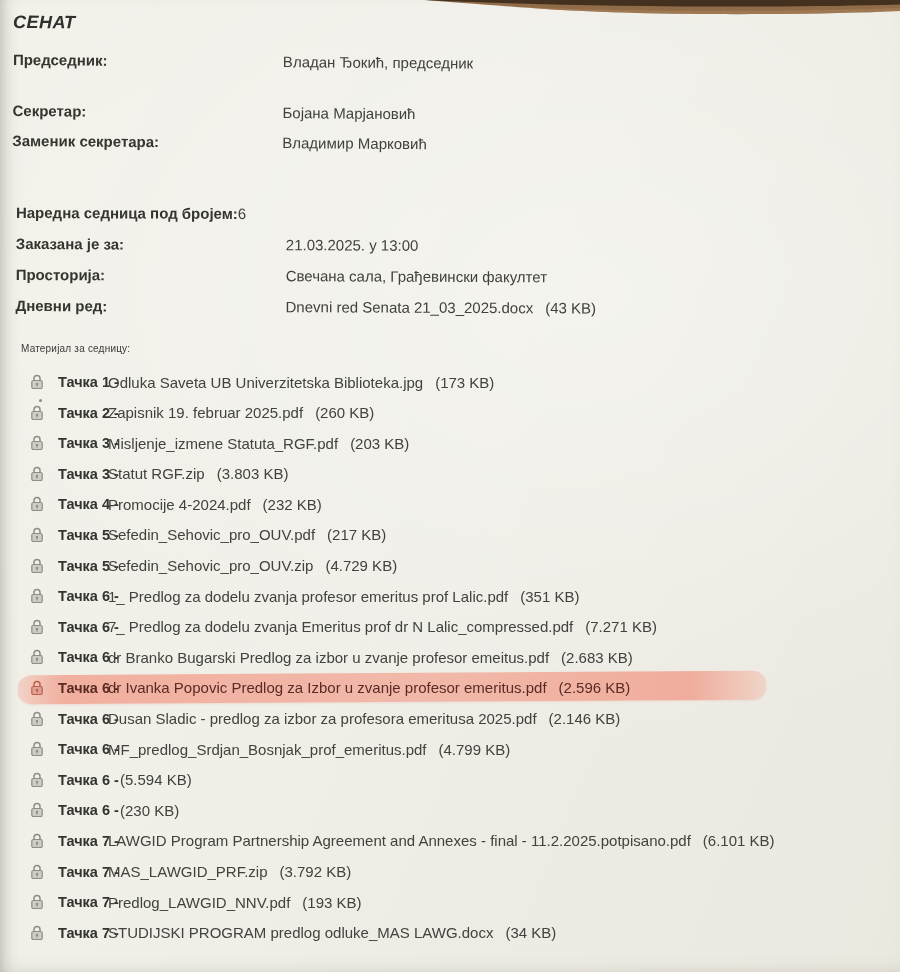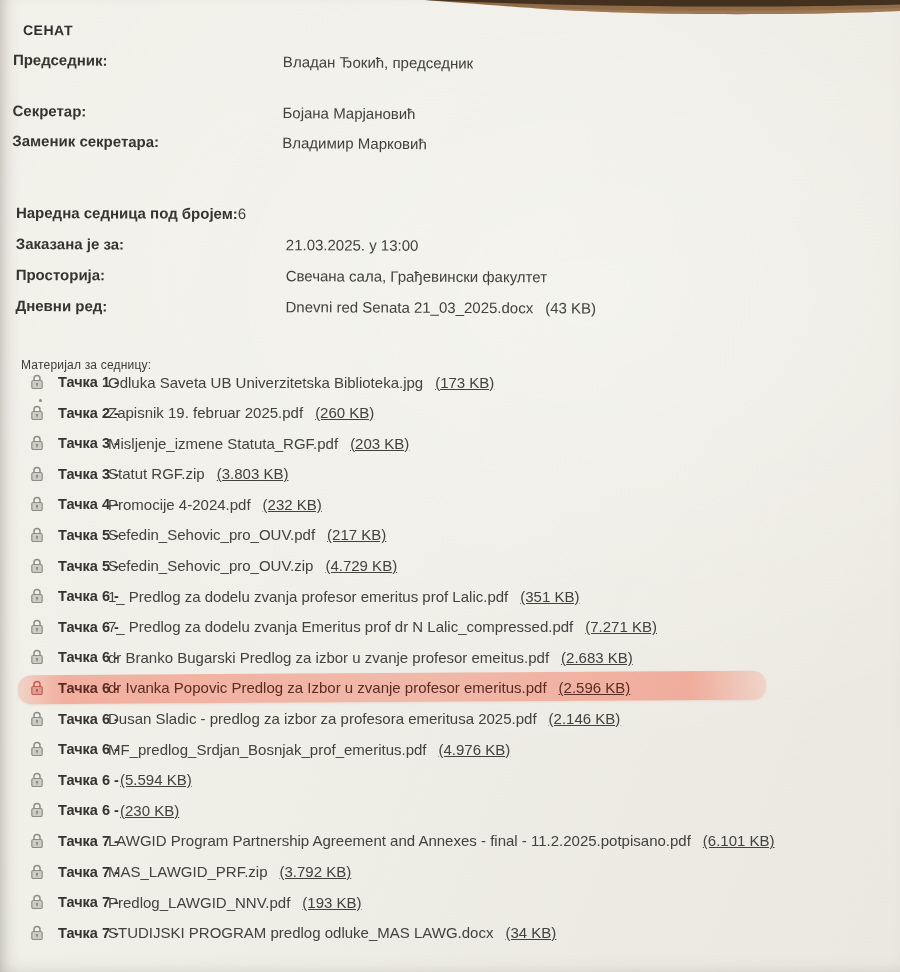--- a/index.html
+++ b/index.html
@@ -20,9 +20,9 @@
   .speck{position:absolute;left:39px;top:399px;width:3px;height:3px;border-radius:50%;background:#8a8a82;}
 
   .page-title{
-    margin:12px;position:absolute;left:11px;top:10px;
-    font-size:14px;font-weight:bold;letter-spacing:.5px;color:#2f2f2d;
-    transform:rotate(.3deg);transform-origin:0 0;
+    margin:2px;position:absolute;left:11px;top:10px;
+    font-size:18px;font-weight:bold;letter-spacing:.5px;color:#2f2f2d;
+    transform:rotate(.3deg);transform-origin:0 0;font-style:italic;
   }
 
   .officials{position:absolute;left:13px;top:50px;transform:rotate(.45deg);transform-origin:0 0;}

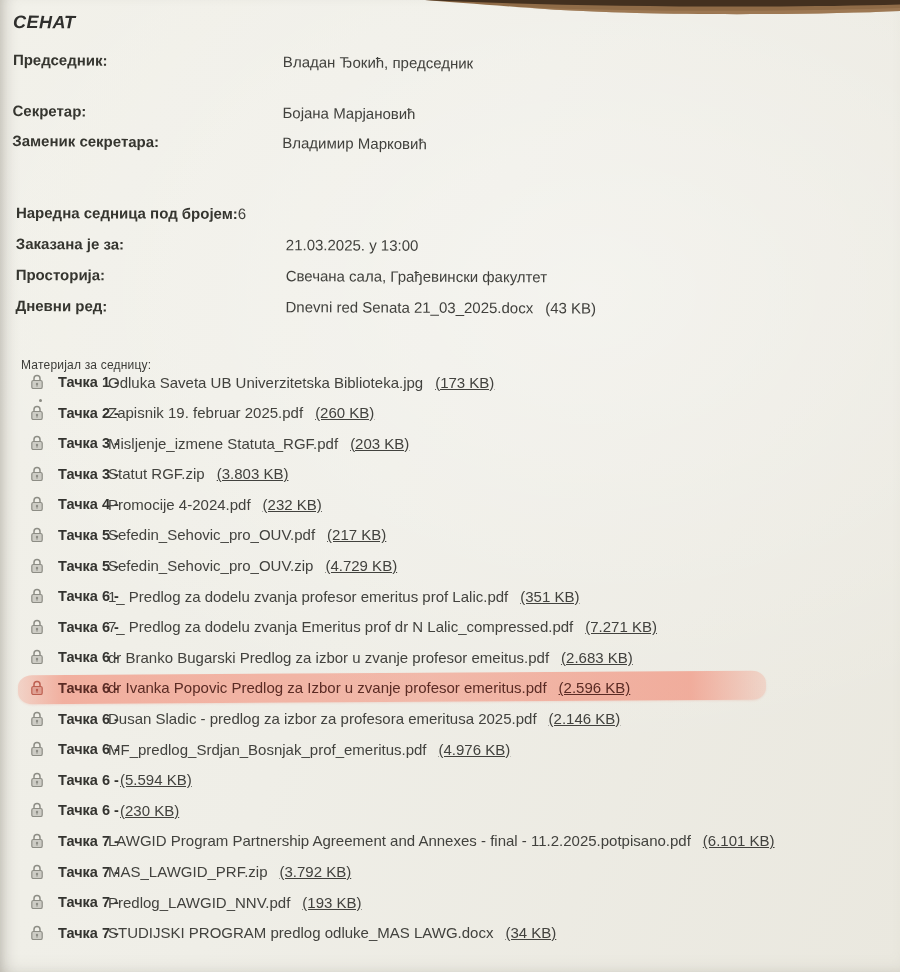--- a/index.html
+++ b/index.html
@@ -38,7 +38,7 @@
 
   .materials-heading{
     position:absolute;left:21px;top:343px;
-    font-size:12px;color:#3b3b37;letter-spacing:.2px;margin-top:15px;
+    font-size:10px;color:#3b3b37;letter-spacing:.2px;
   }
   .materials-list{position:absolute;left:12px;top:372px;width:888px;}
   .row{

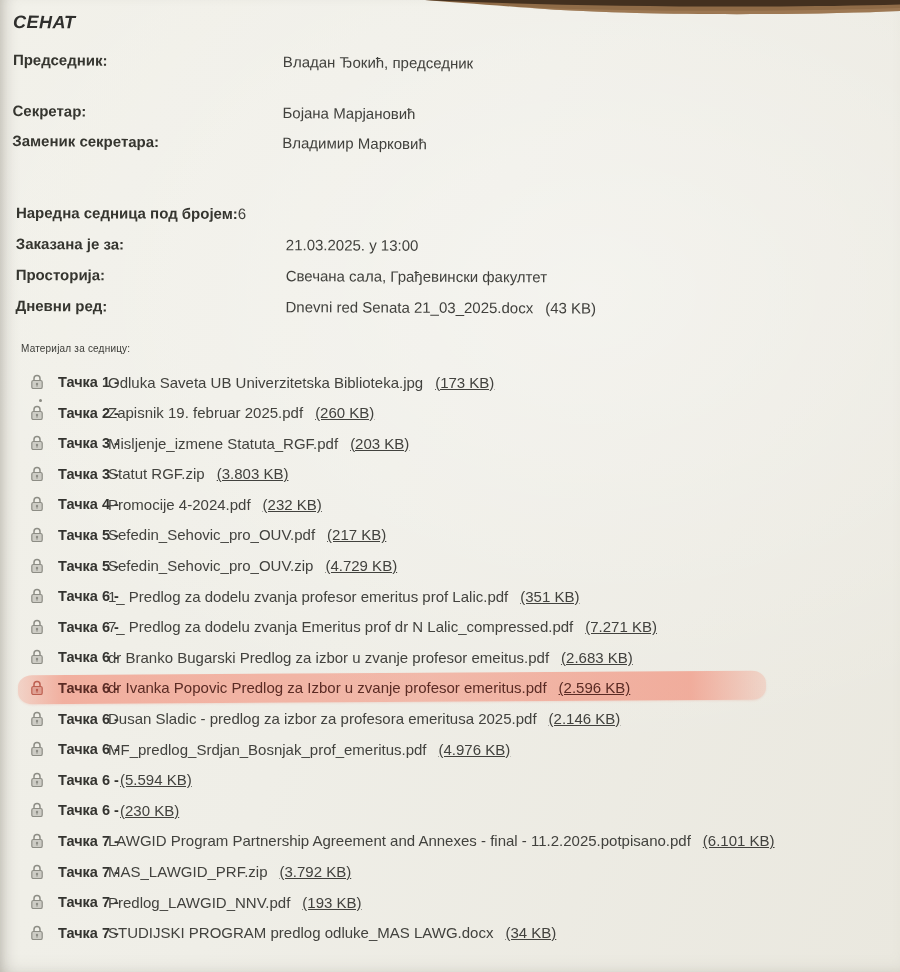--- a/index.html
+++ b/index.html
@@ -51,7 +51,7 @@
   }
   .point{flex:0 0 auto;font-weight:bold;margin-left:13px;width:50px;font-size:14.5px;color:#33332f;}
   .file{color:#42423e;}
-  .size{margin-left:12px;color:#42423e;text-decoration:underline;}
+  .size{margin-left:12px;color:#42423e;}
 
   .row.hl .point,.row.hl .file,.row.hl .size{color:#5a2b24;}
   .row.hl .lock{color:#bd5f50;}

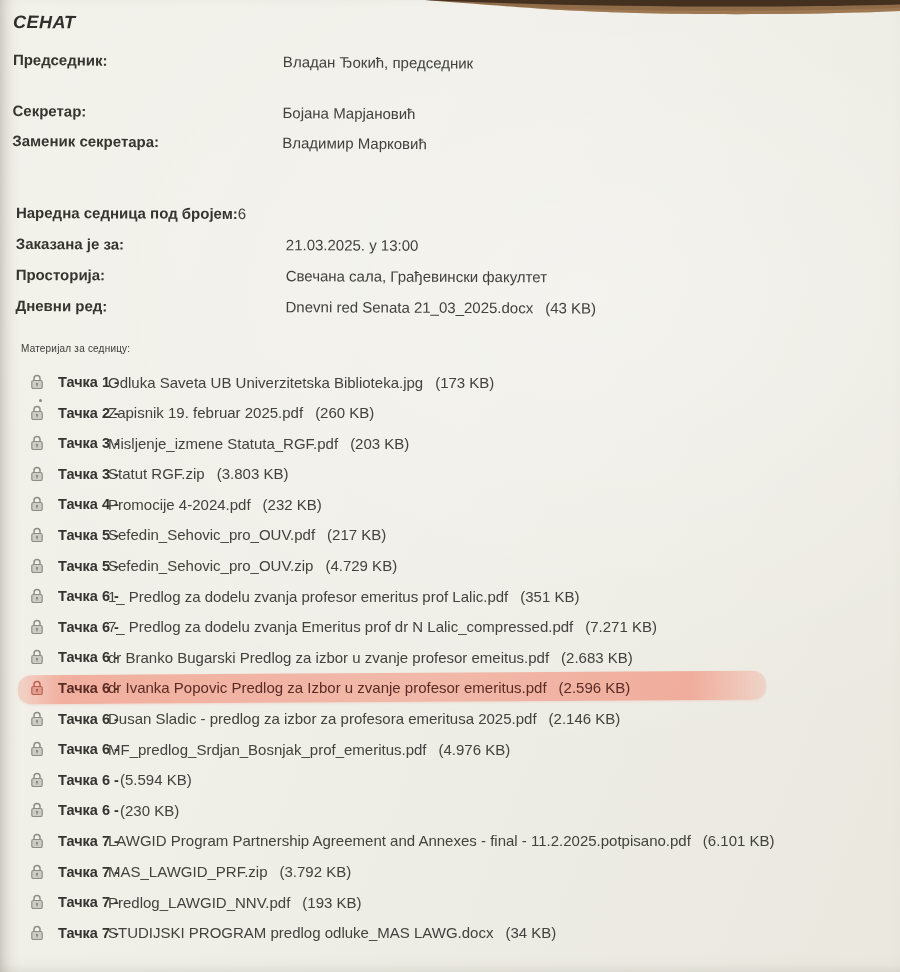--- a/index.html
+++ b/index.html
@@ -301,7 +301,7 @@
     </span>
     <span class="point">Тачка 6 -</span>
     <span class="file">MF_predlog_Srdjan_Bosnjak_prof_emeritus.pdf</span>
-    <span class="size">(4.976 KB)</span>
+    <span class="size">(4.799 KB)</span>
   </div>
       <div class="row">
     <span class="lock">

